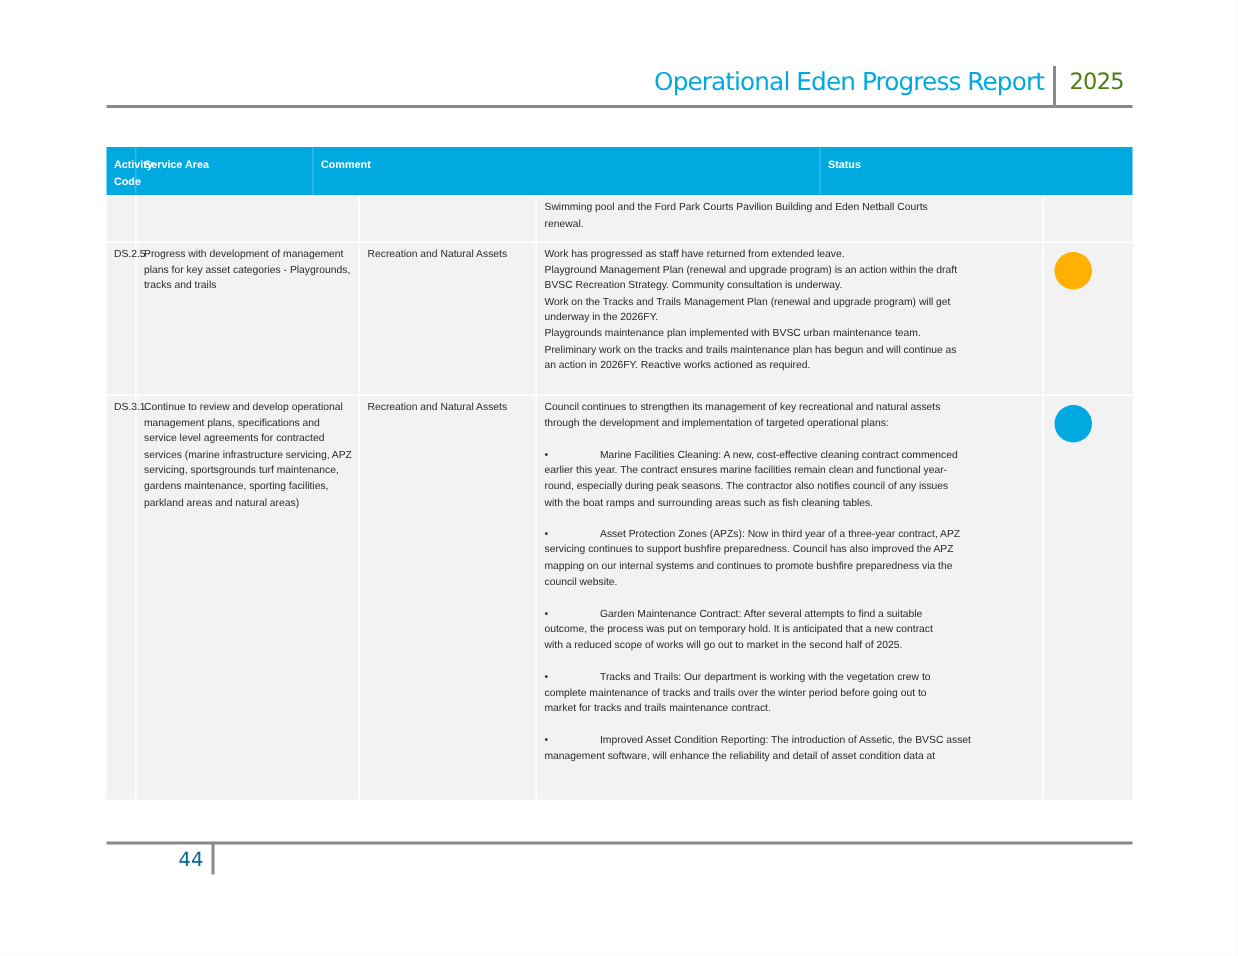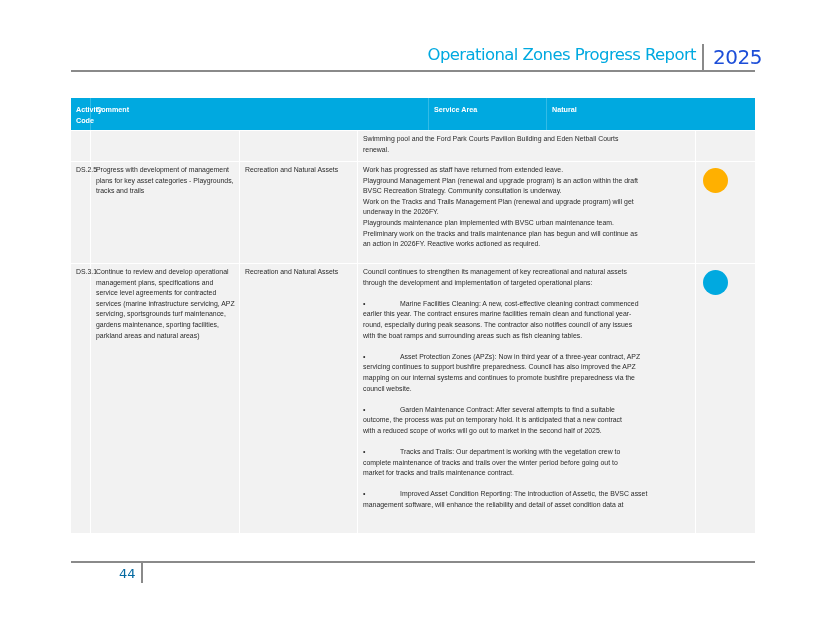--- a/index.html
+++ b/index.html
@@ -75,7 +75,7 @@
 <body>
 
 <div class="header-title-wrap">
-  <span class="header-title">Operational Zones Progress Report</span>
+  <span class="header-title">Operational Eden Progress Report</span>
   <span class="header-sep"></span>
   <span class="header-year">2025</span>
 </div>

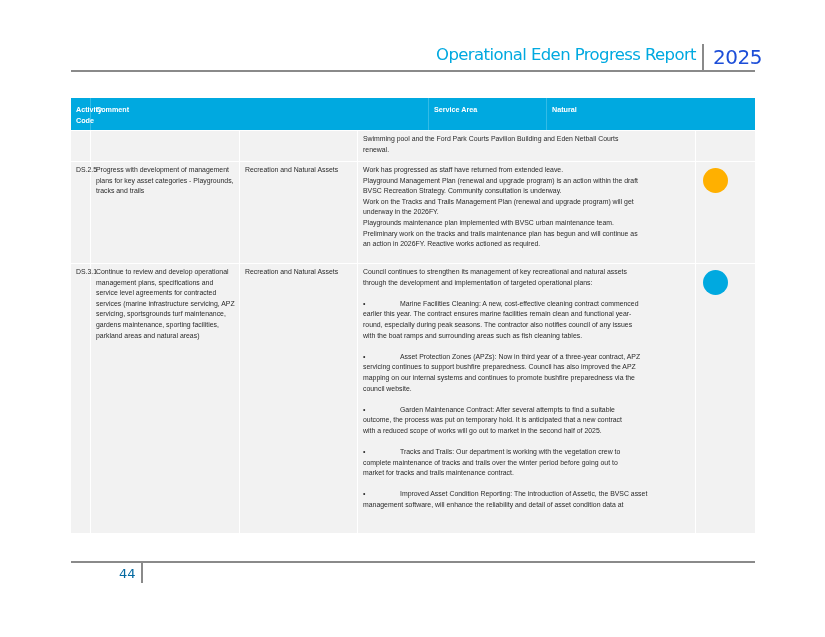--- a/index.html
+++ b/index.html
@@ -19,7 +19,7 @@
     }
     .header-year {
       position: absolute; left: 713px; top: 1px;
-      font-family: "DejaVu Sans", sans-serif; font-size: 20px; color: #1d4ed8;
+      font-family: "DejaVu Sans", sans-serif; font-size: 15px; color: #4d7c0f;
       letter-spacing: -0.5px;
     }
     .header-rule {

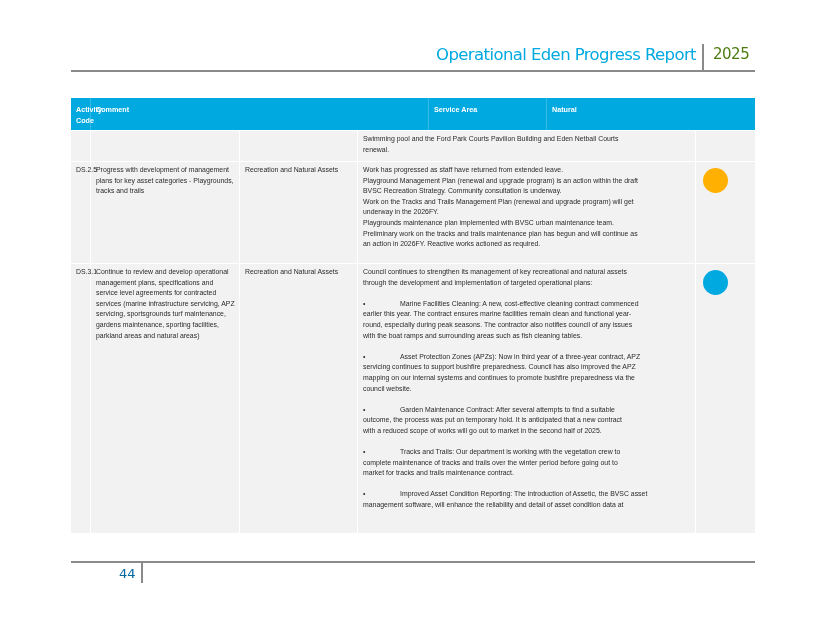--- a/index.html
+++ b/index.html
@@ -84,8 +84,8 @@
 <div class="table">
   <div class="thead">
     <div class="th c1">Activity Code</div>
+    <div class="th c3">Service Area</div>
     <div class="th c4">Comment</div>
-    <div class="th c3">Service Area</div>
     <div class="th c5">Natural</div>
   </div>
 

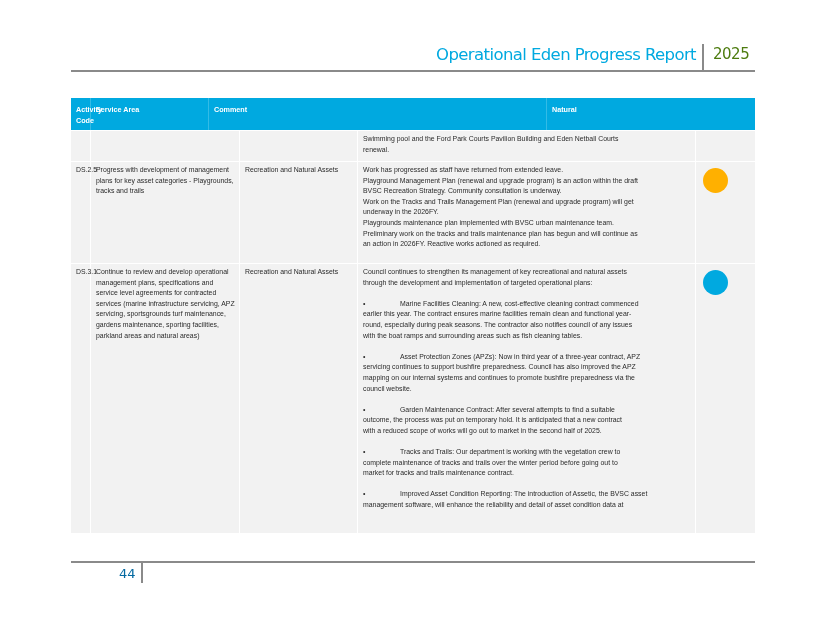--- a/index.html
+++ b/index.html
@@ -86,7 +86,7 @@
     <div class="th c1">Activity Code</div>
     <div class="th c3">Service Area</div>
     <div class="th c4">Comment</div>
-    <div class="th c5">Natural</div>
+    <div class="th c5">Status</div>
   </div>
 
   <div class="row" style="height:31px;">

